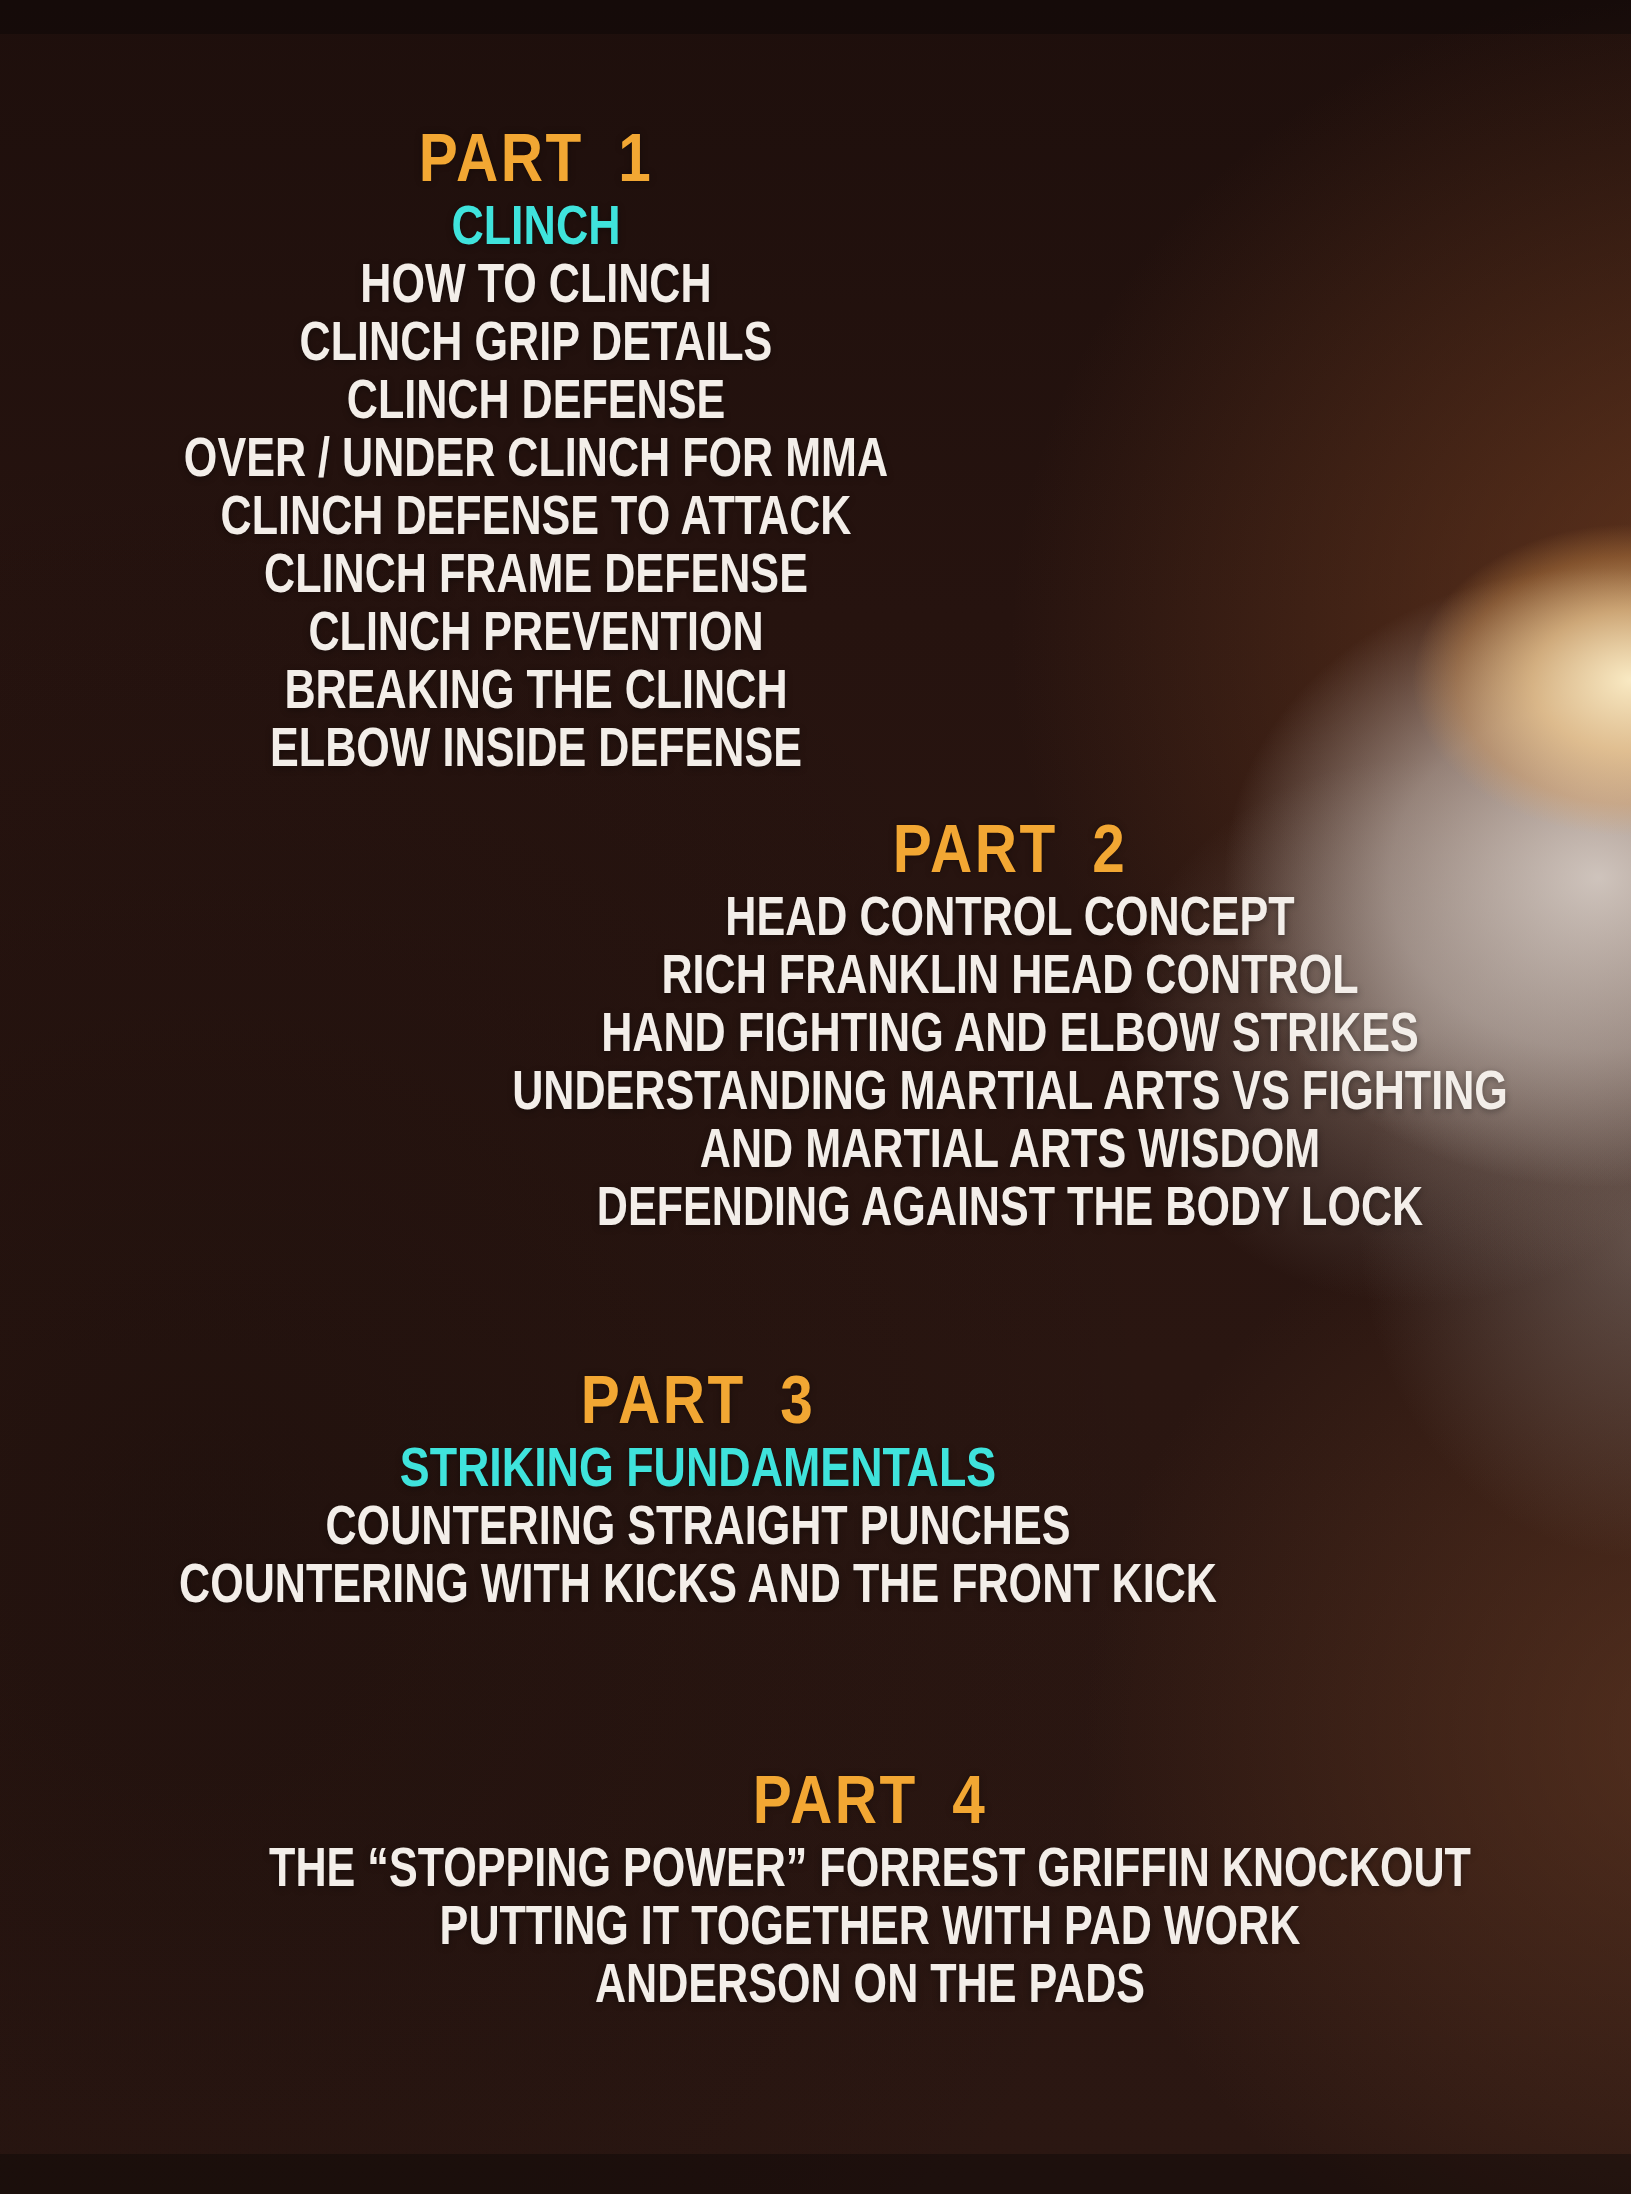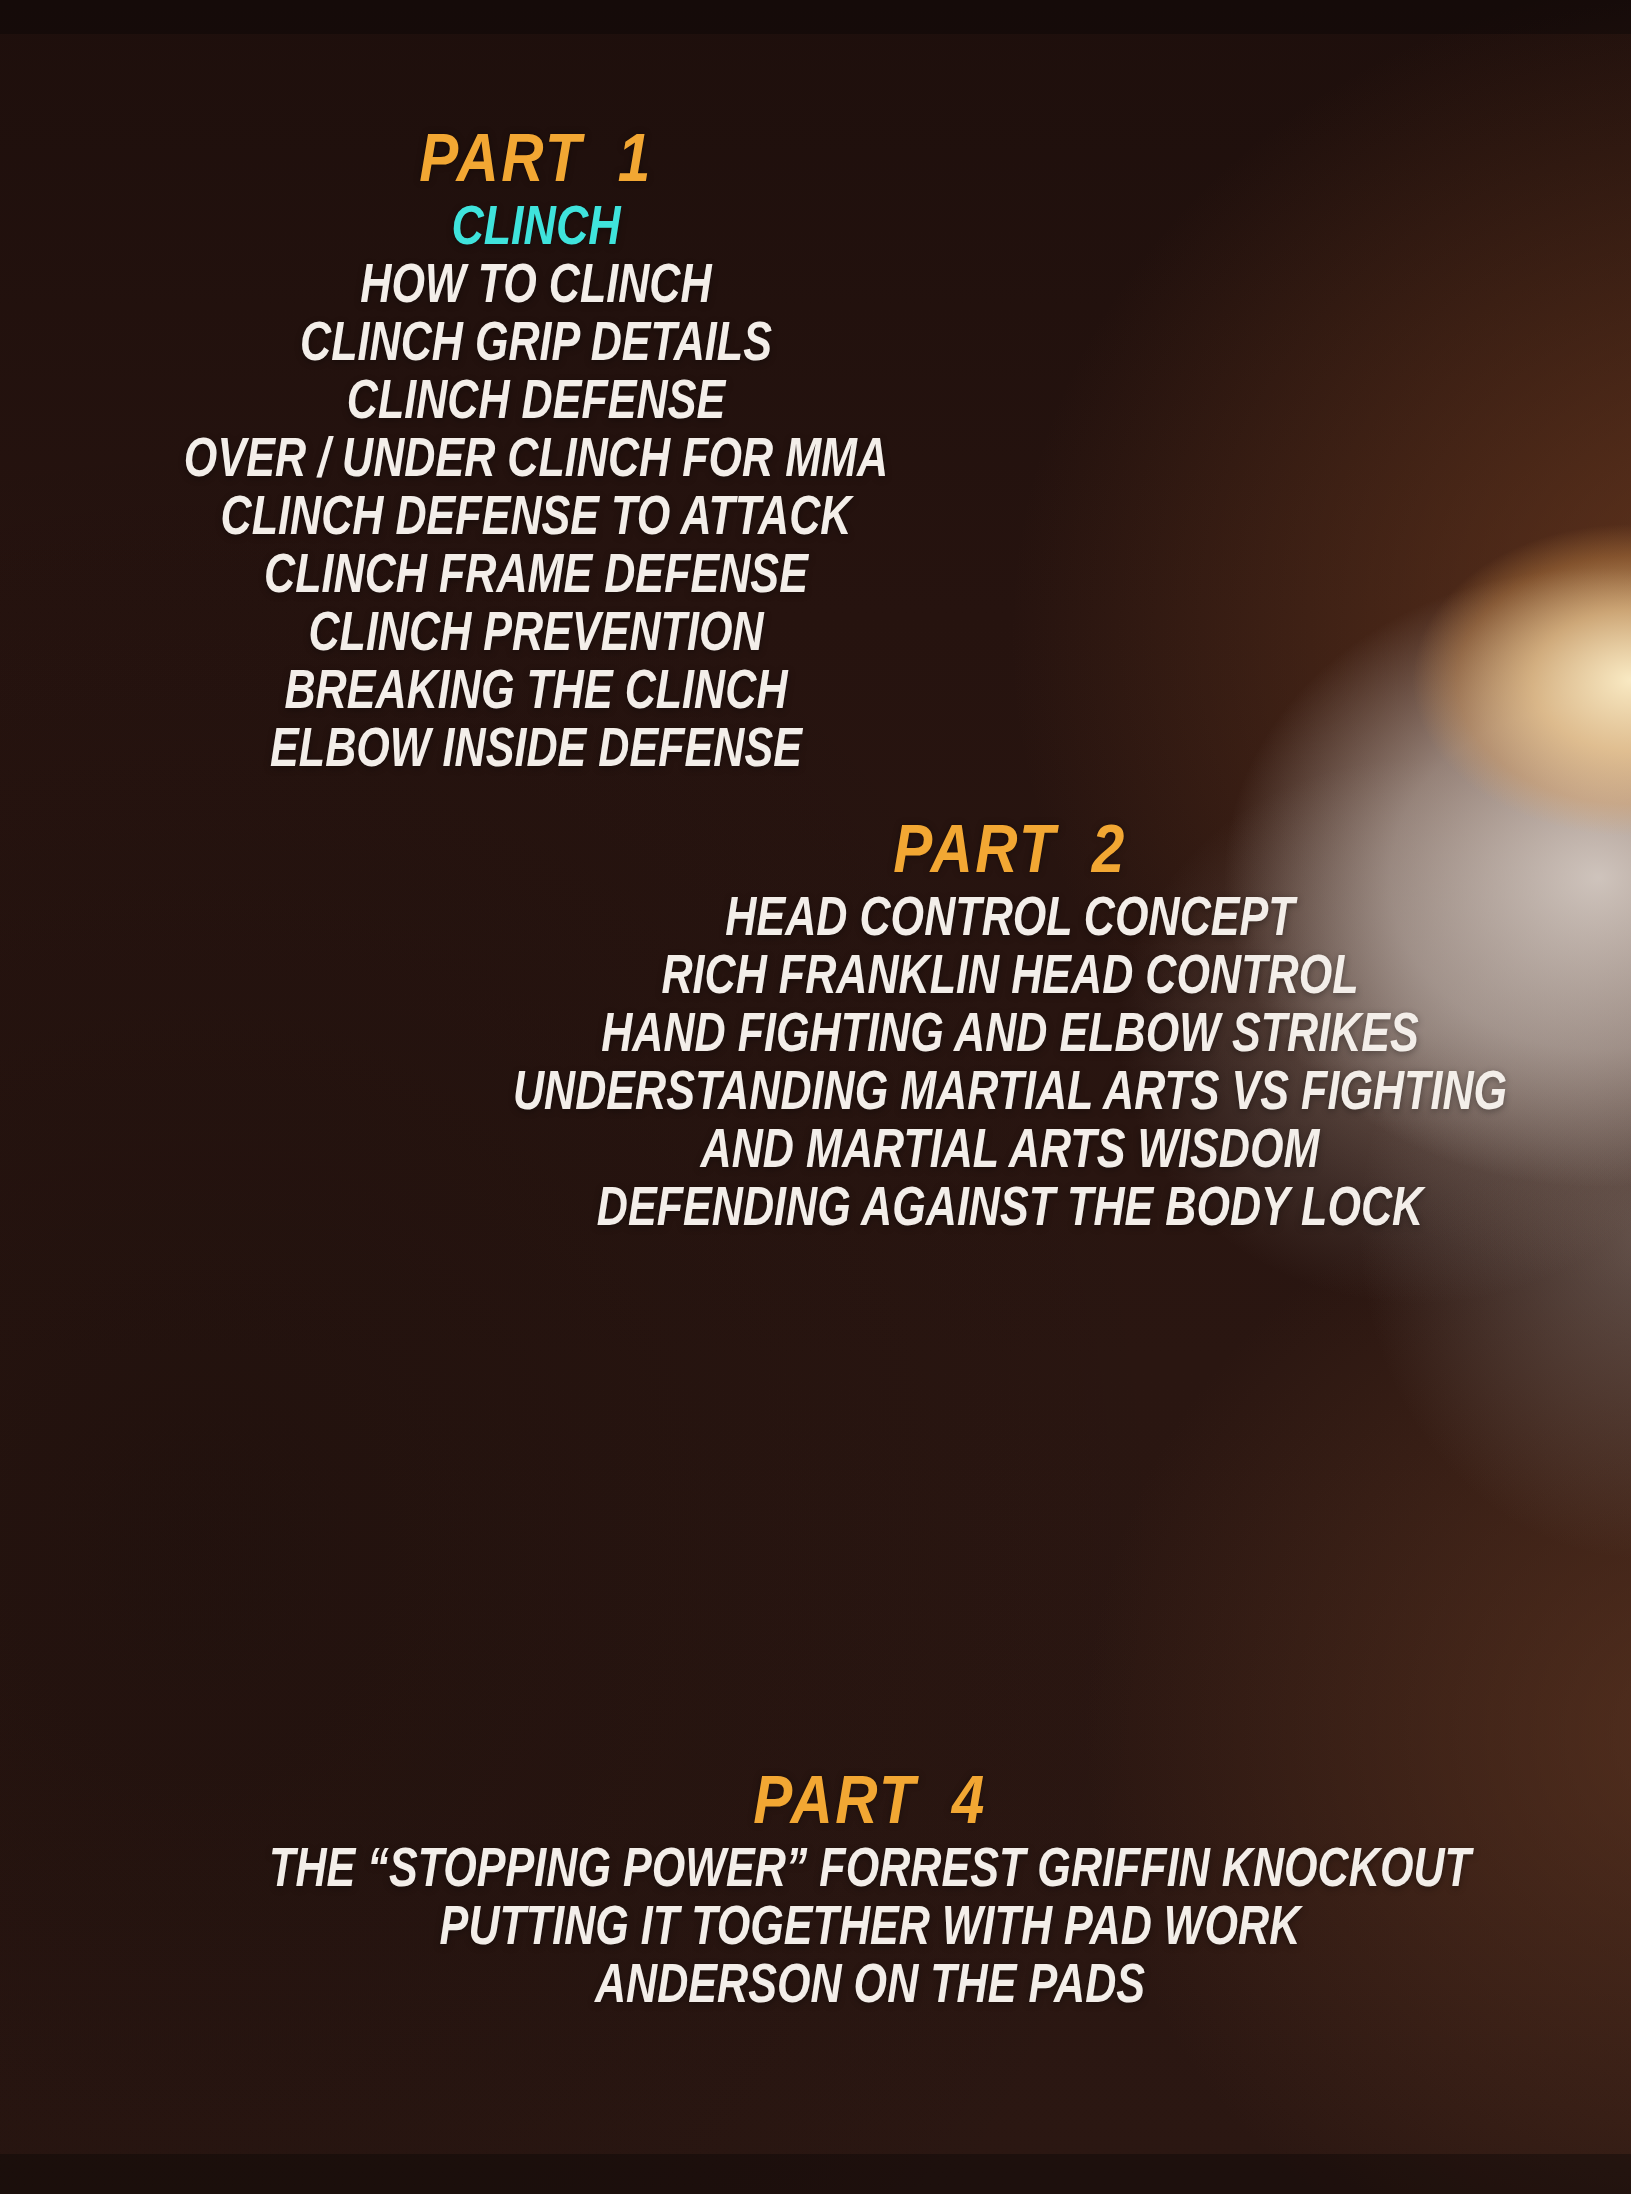--- a/index.html
+++ b/index.html
@@ -63,7 +63,7 @@
 </head>
 <body>
 
-<div class="stage" style="--heading: #F2A733; --subtitle: #3FE3DC; --item: #F3EEE9; background-color: rgb(36, 19, 16); font-style: italic;">
+<div class="stage" style="--heading: #F2A733; --subtitle: #3FE3DC; --item: #F3EEE9; background-color: rgb(36, 19, 16);">
   <div class="bg"></div>
   <div class="band-top"></div>
   <div class="band-bottom"></div>

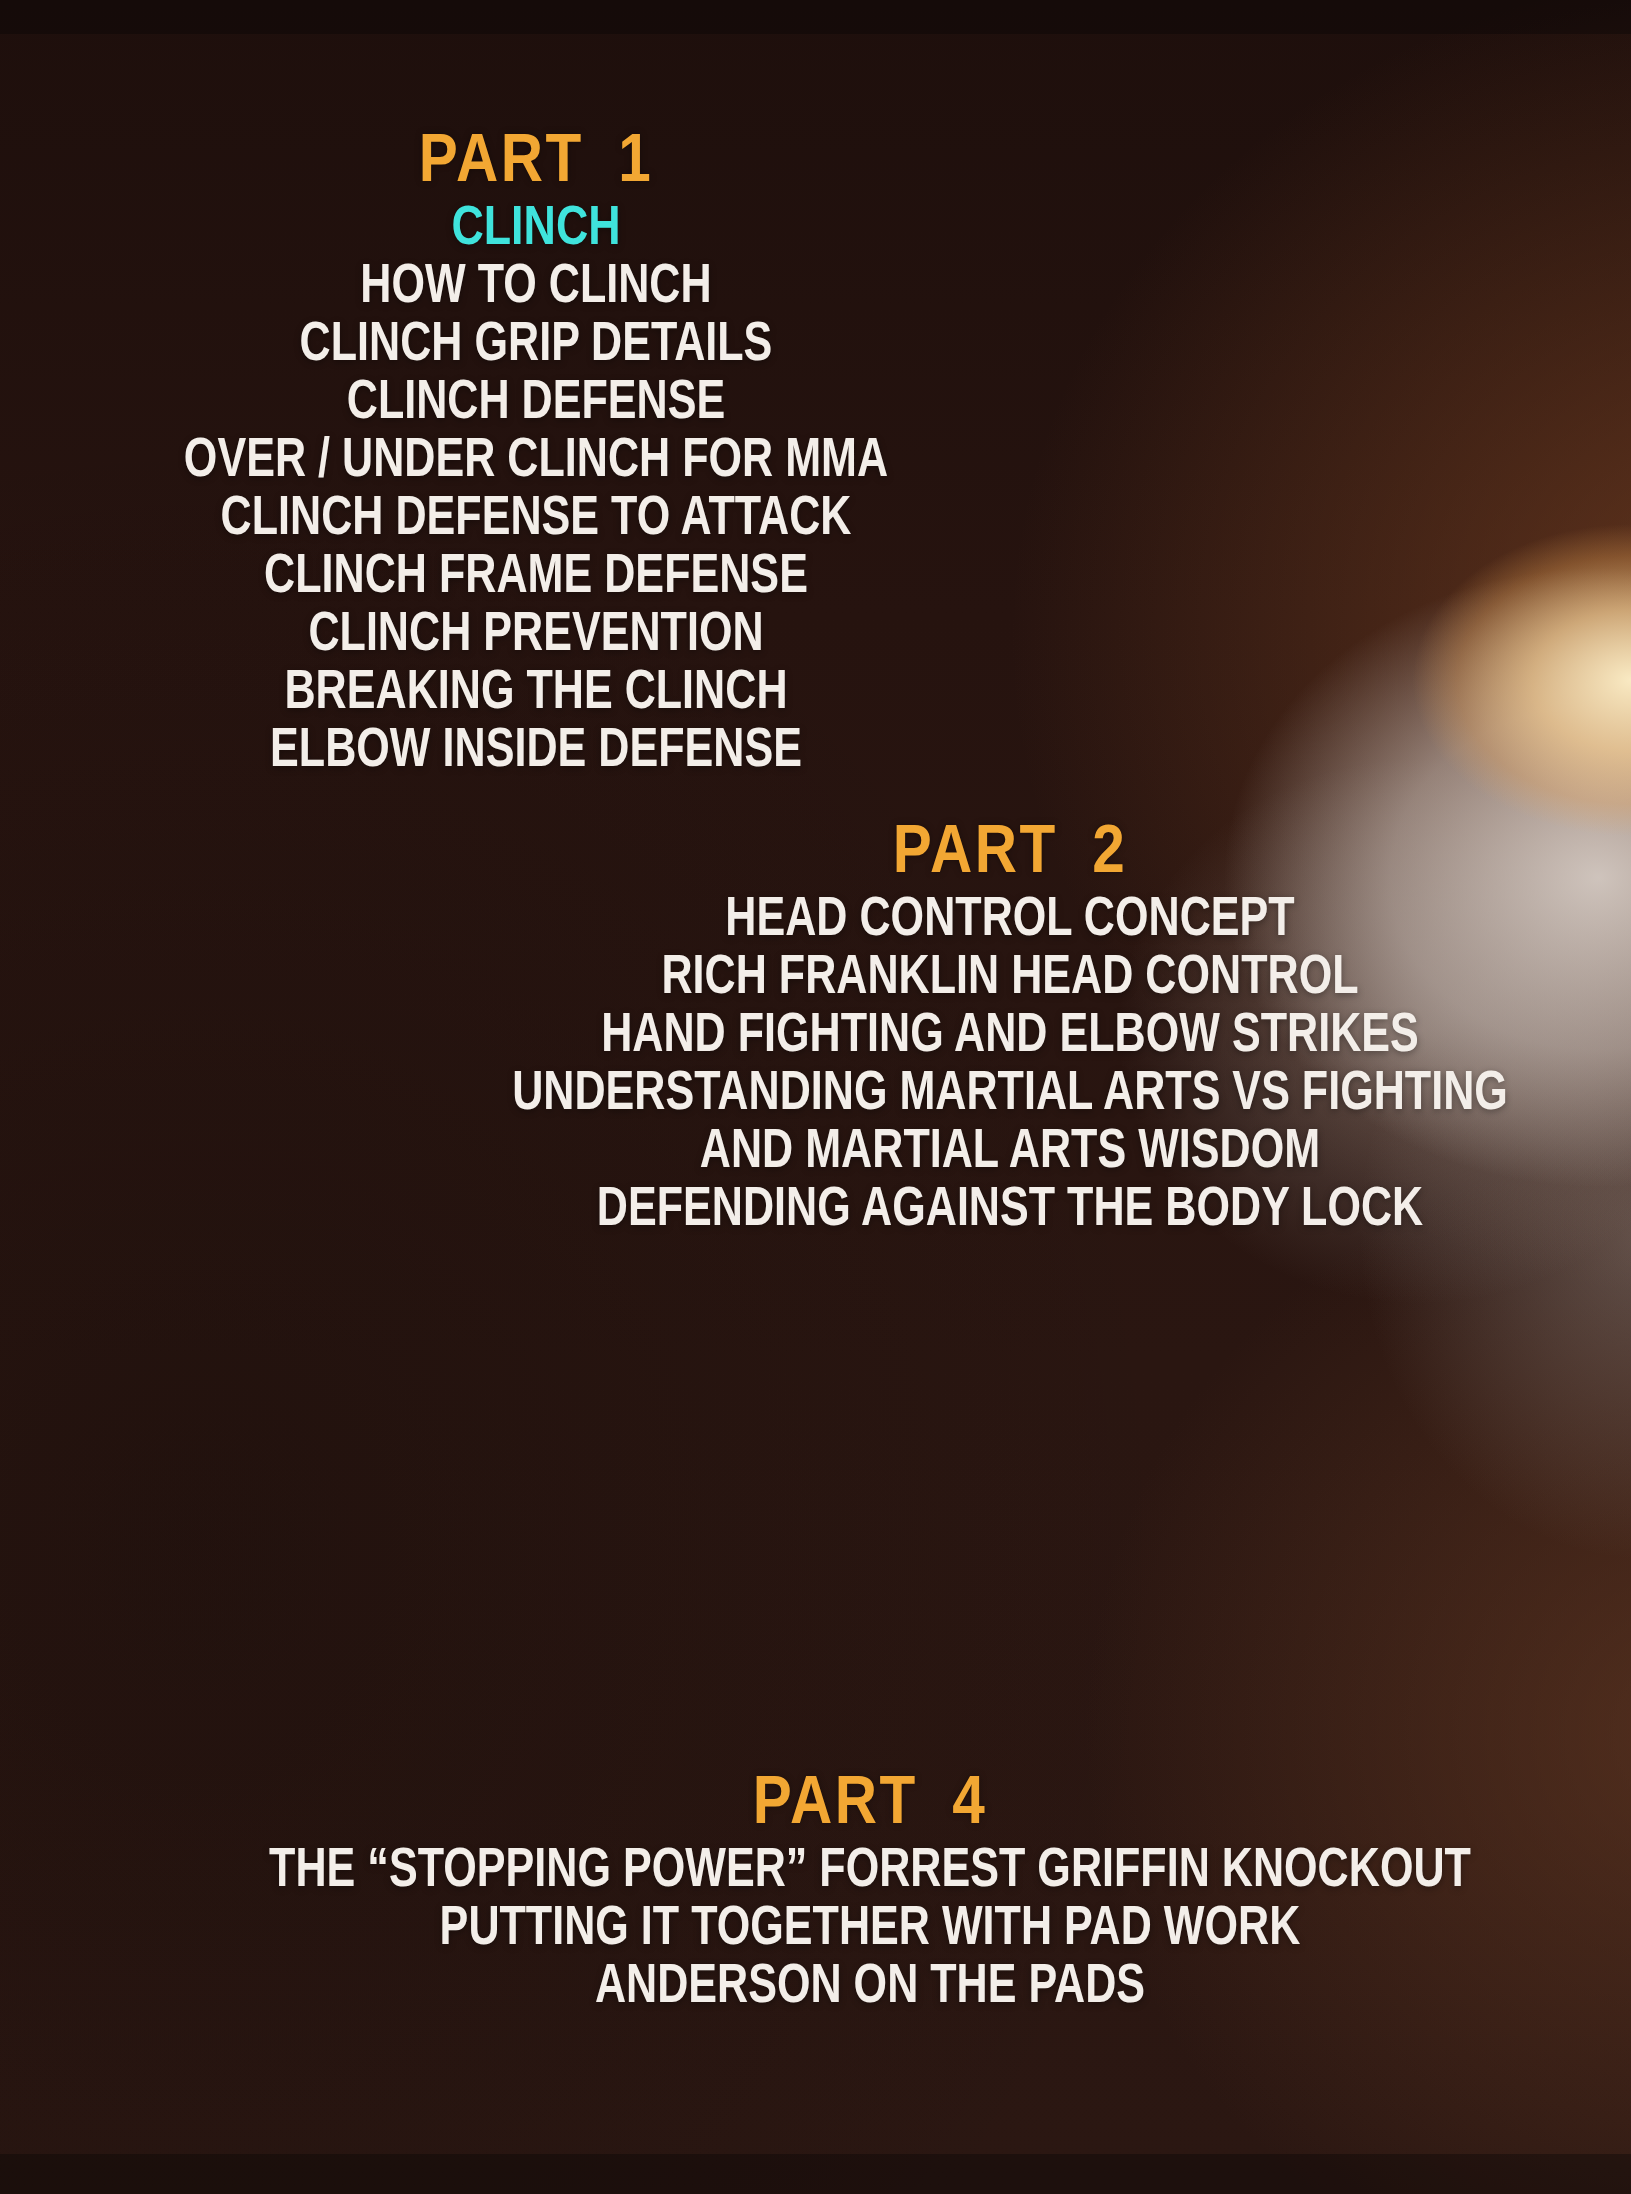--- a/index.html
+++ b/index.html
@@ -92,6 +92,12 @@
     <div class="line">DEFENDING AGAINST THE BODY LOCK</div>
   </section>
 
+  <section class="part" style="left:698px;top:1360px">
+    <div class="heading">PART 3</div>
+    <div class="line subtitle">STRIKING FUNDAMENTALS</div>
+    <div class="line">COUNTERING STRAIGHT PUNCHES</div>
+    <div class="line">COUNTERING WITH KICKS AND THE FRONT KICK</div>
+  </section>
 
   <section class="part" style="left:870px;top:1760px">
     <div class="heading">PART 4</div>

